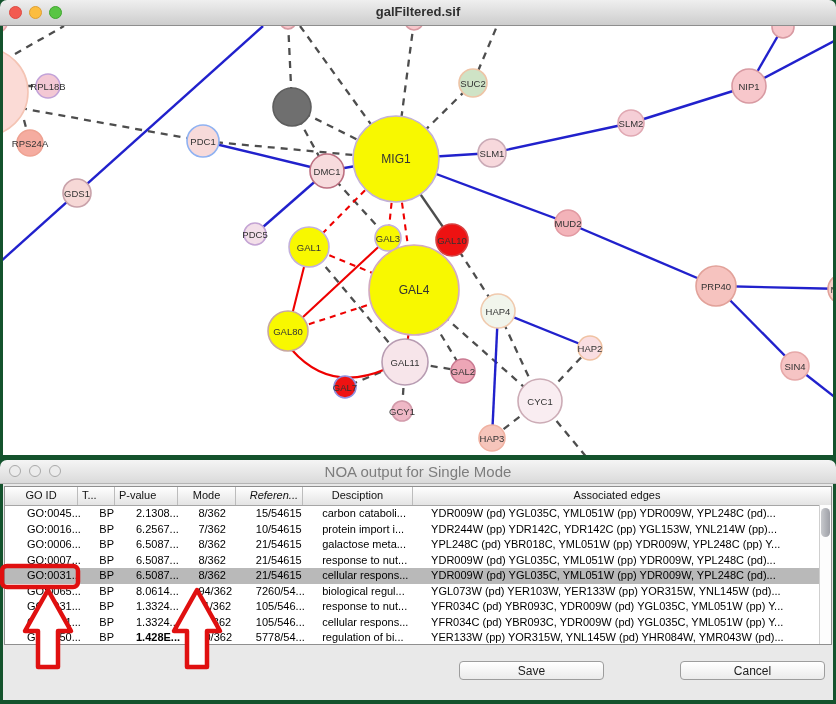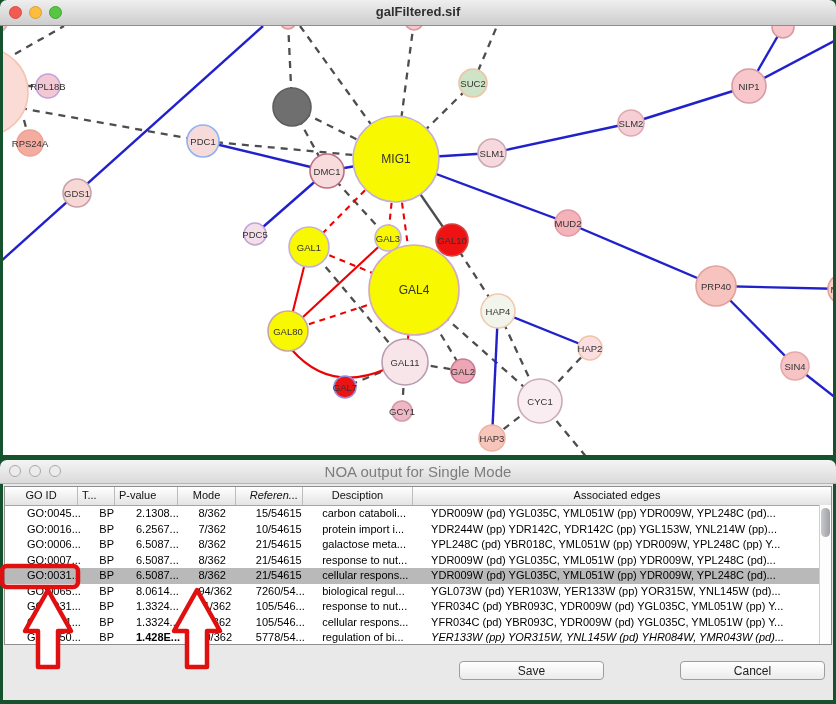--- a/index.html
+++ b/index.html
@@ -282,7 +282,7 @@
             <div class="td" style="width: 58px;">80/362</div>
             <div class="td" style="width: 67px;">5778/54...</div>
             <div class="td" style="width: 110px;">regulation of bi...</div>
-            <div class="td" style="width: 408px; font-style: italic;">YER133W (pp) YOR315W, YNL145W (pd) YHR084W, YMR043W (pd)...</div>
+            <div class="td" style="width: 408px;">YER133W (pp) YOR315W, YNL145W (pd) YHR084W, YMR043W (pd)...</div>
           </div>
         </div>
       <div class="sb">

